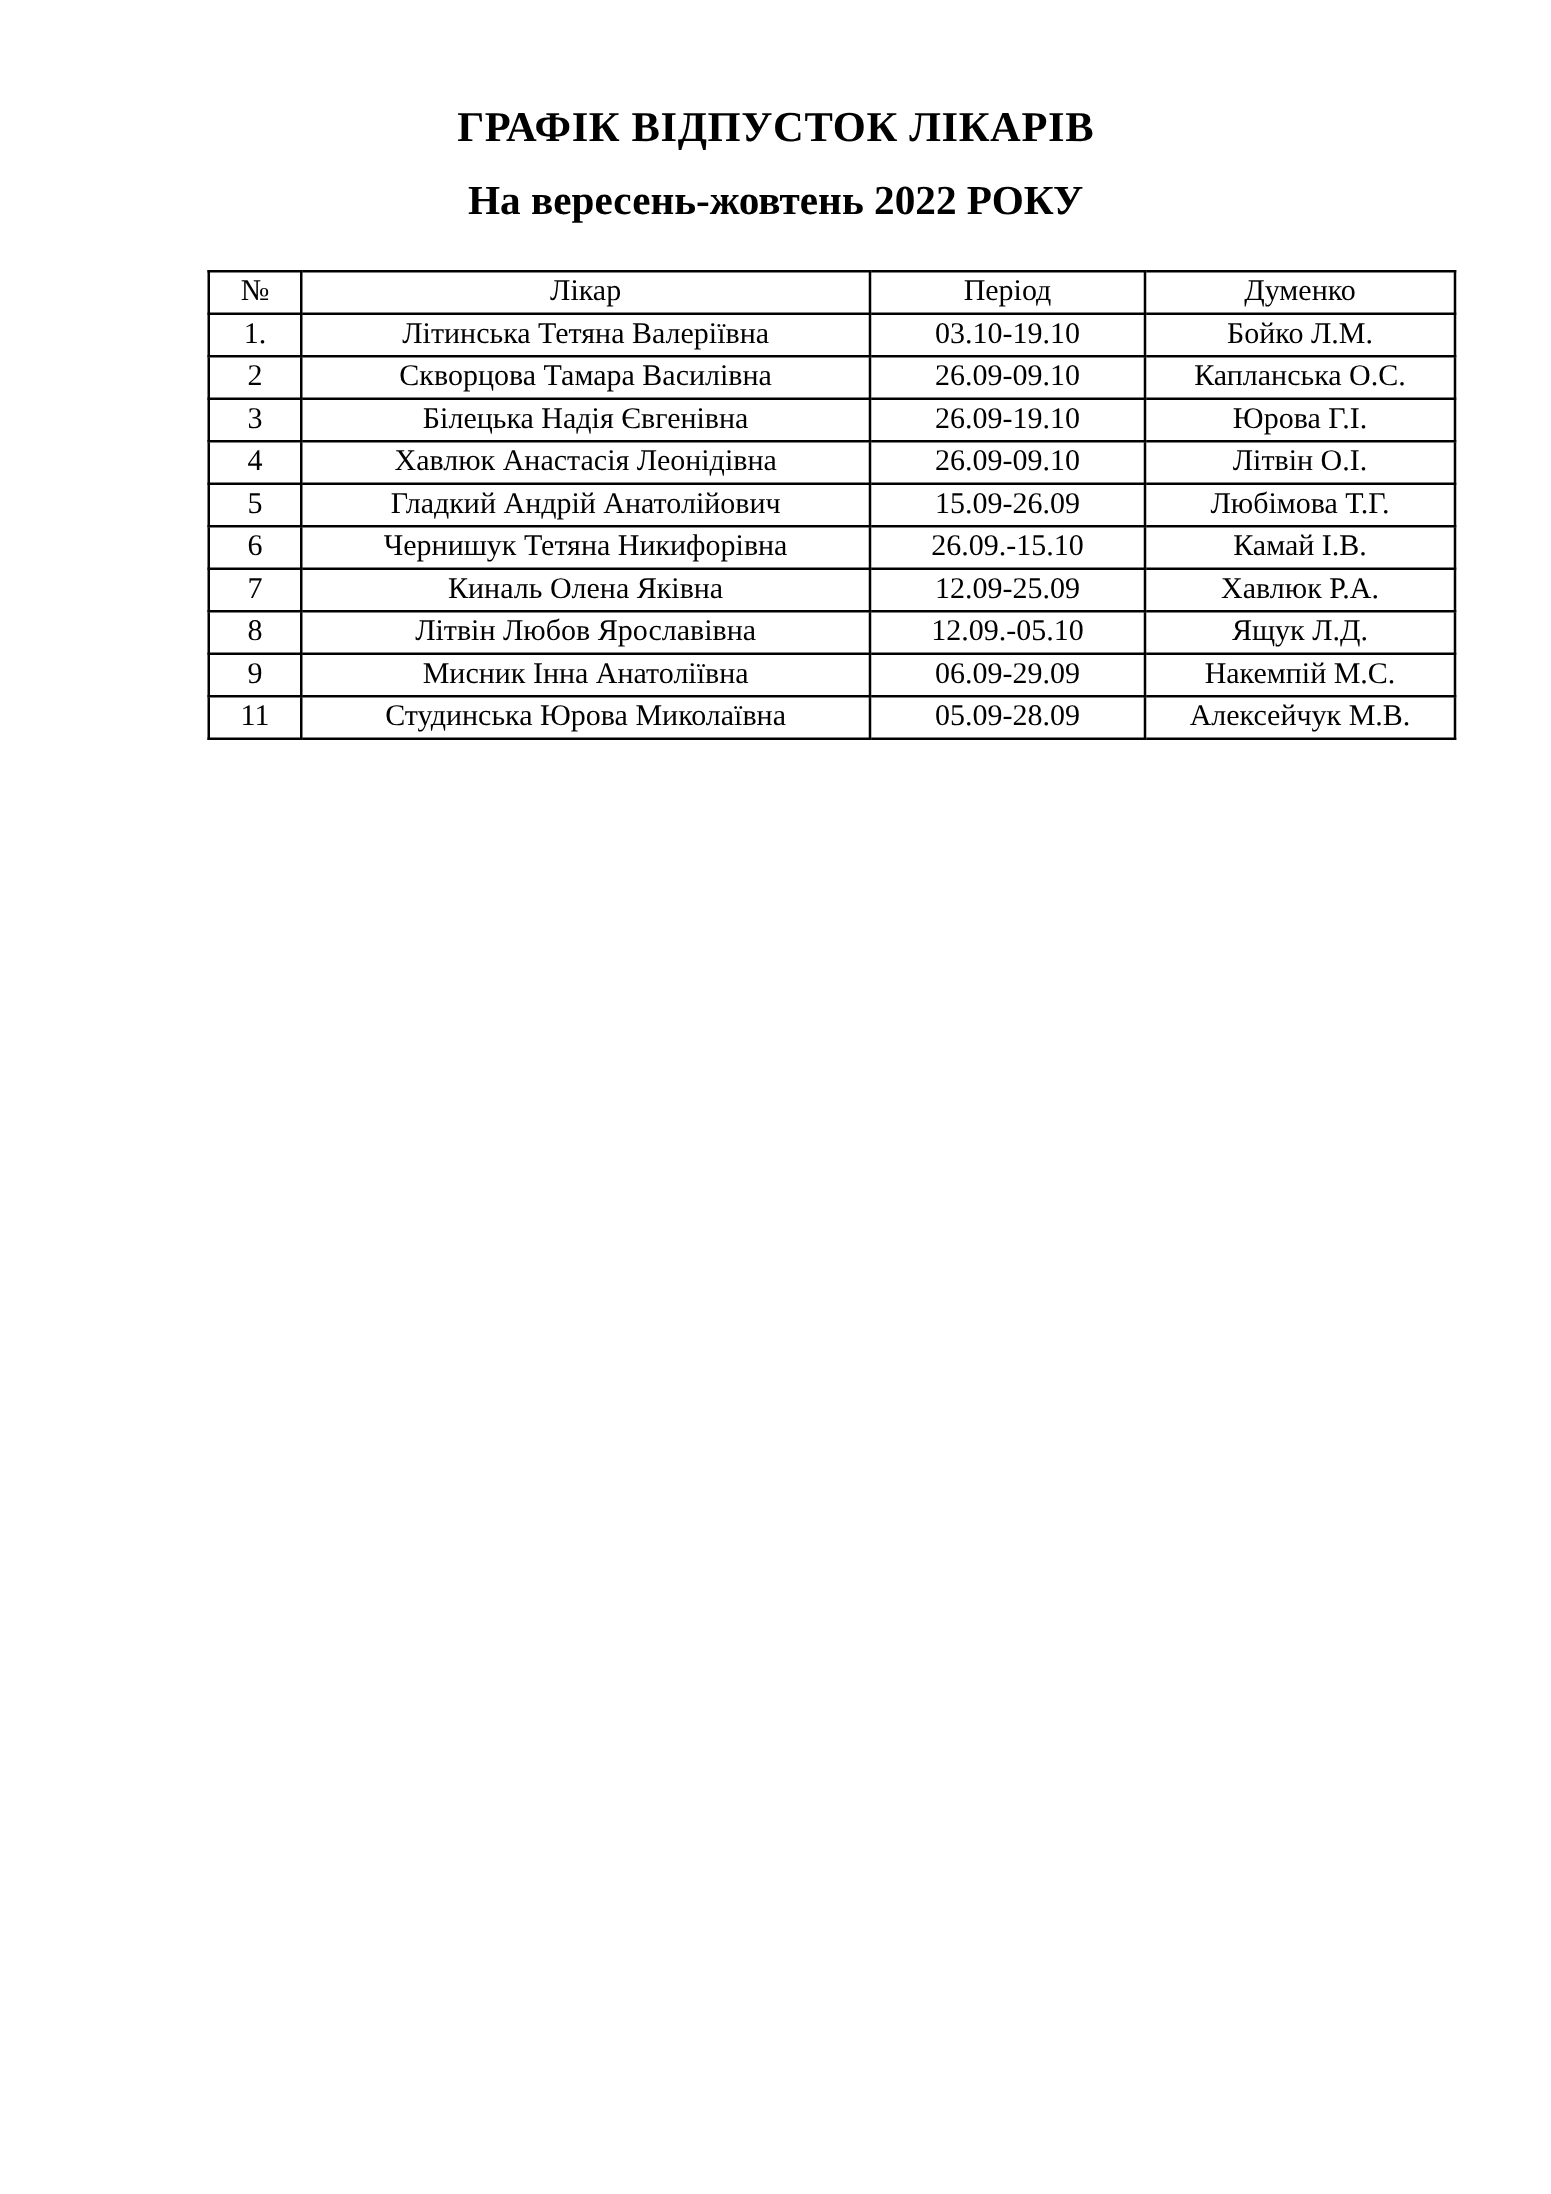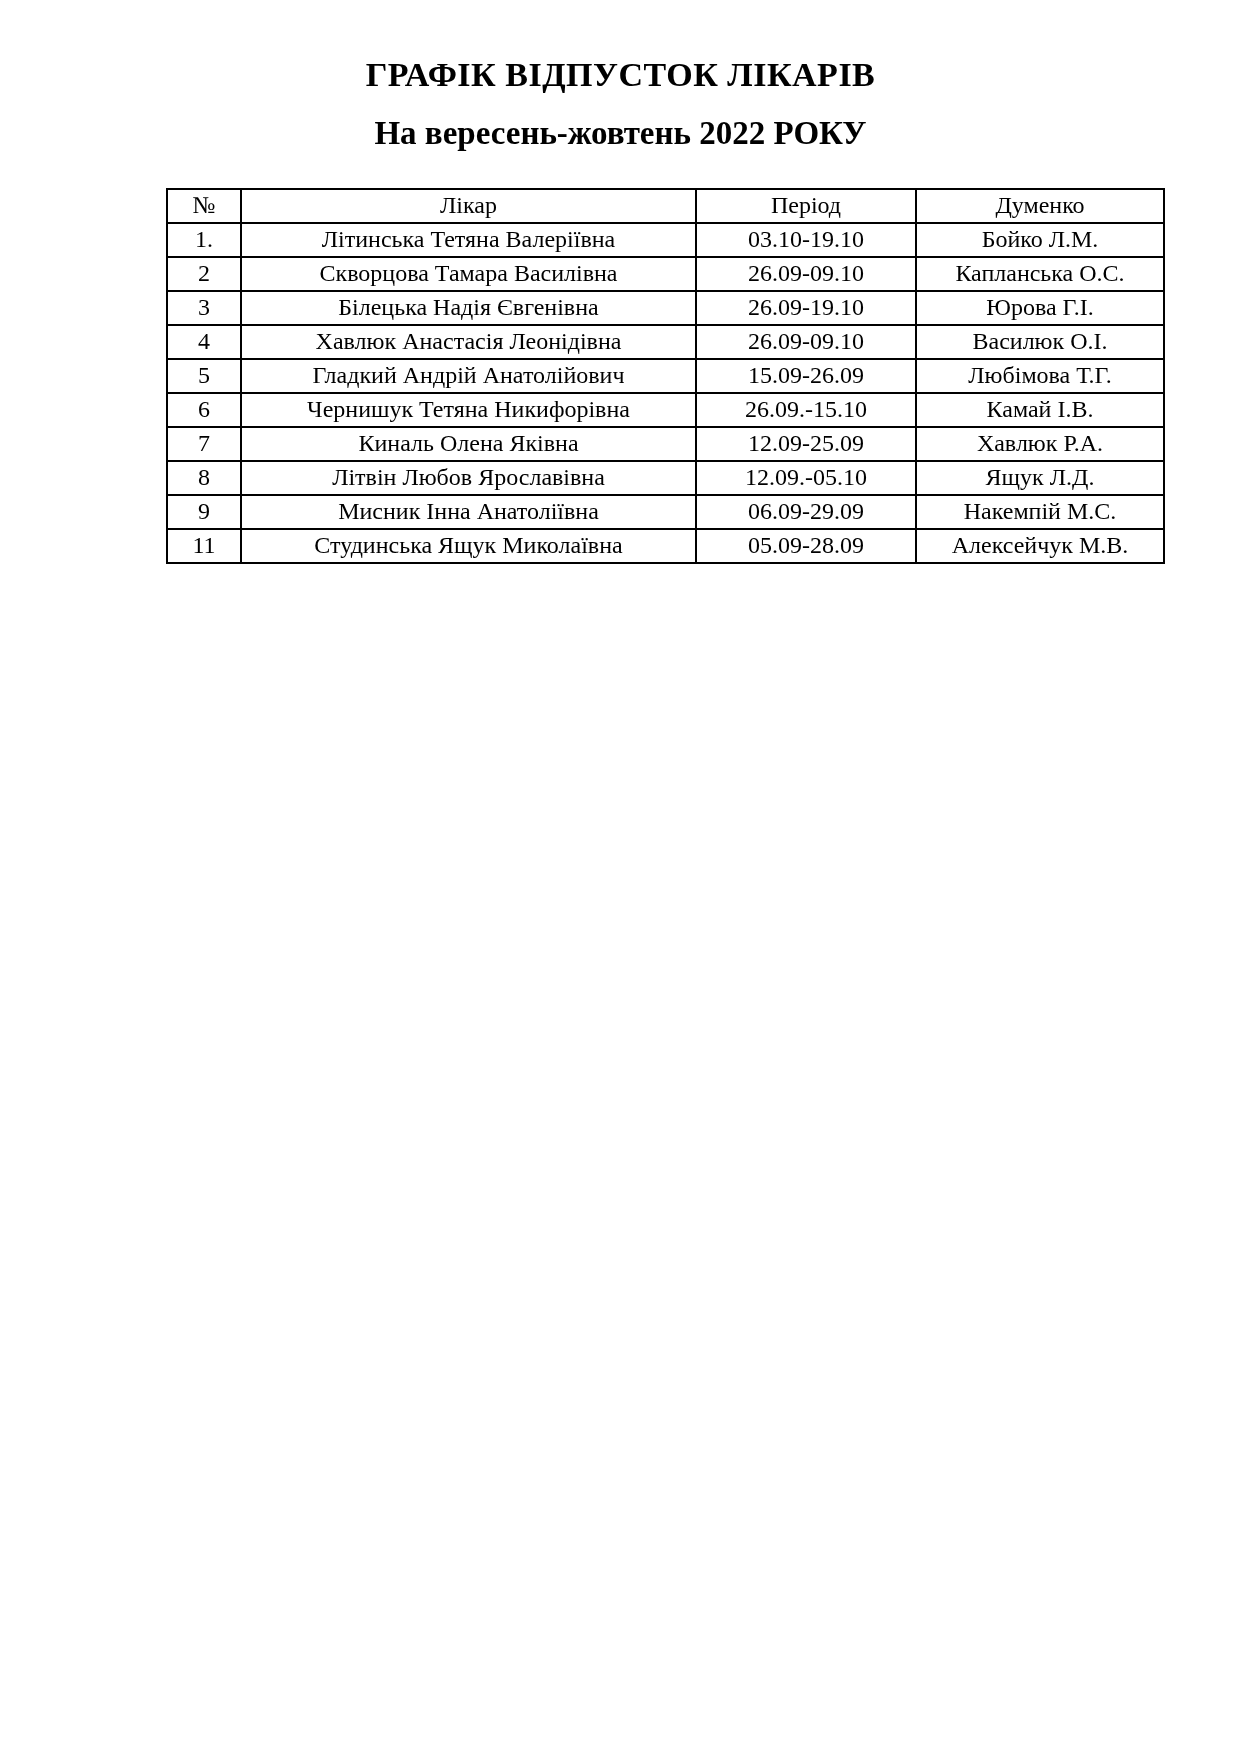--- a/index.html
+++ b/index.html
@@ -17,7 +17,7 @@
     overflow: hidden;
   }
   .doc-title {
-    padding-top: 56px;
+    padding-top: 84px;
     text-align: center;
     font-size: 34px;
     font-weight: bold;

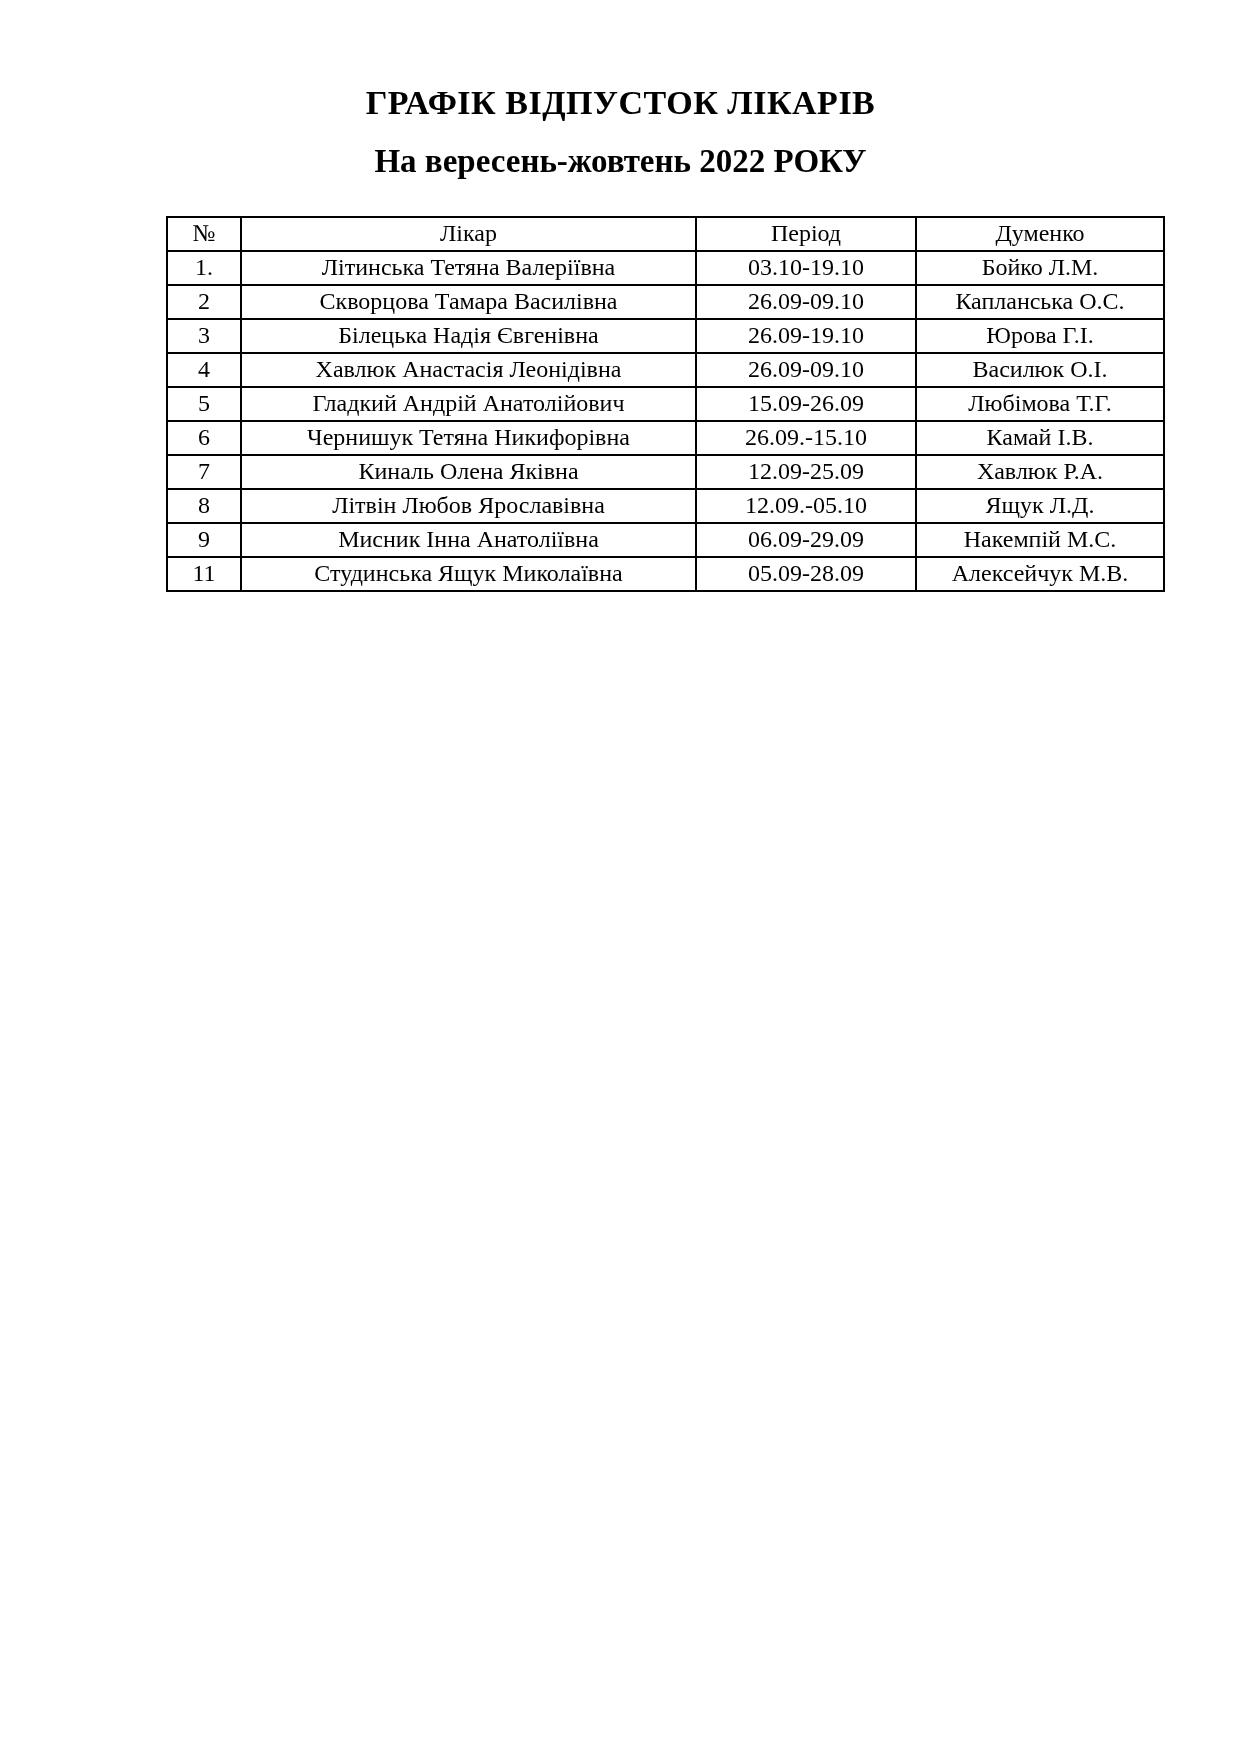--- a/index.html
+++ b/index.html
@@ -102,7 +102,7 @@
           <td>4</td>
           <td>Хавлюк Анастасія Леонідівна</td>
           <td>26.09-09.10</td>
-          <td>Василюк О.І.</td>
+          <td>Літвін О.І.</td>
         </tr>
         <tr>
           <td>5</td>

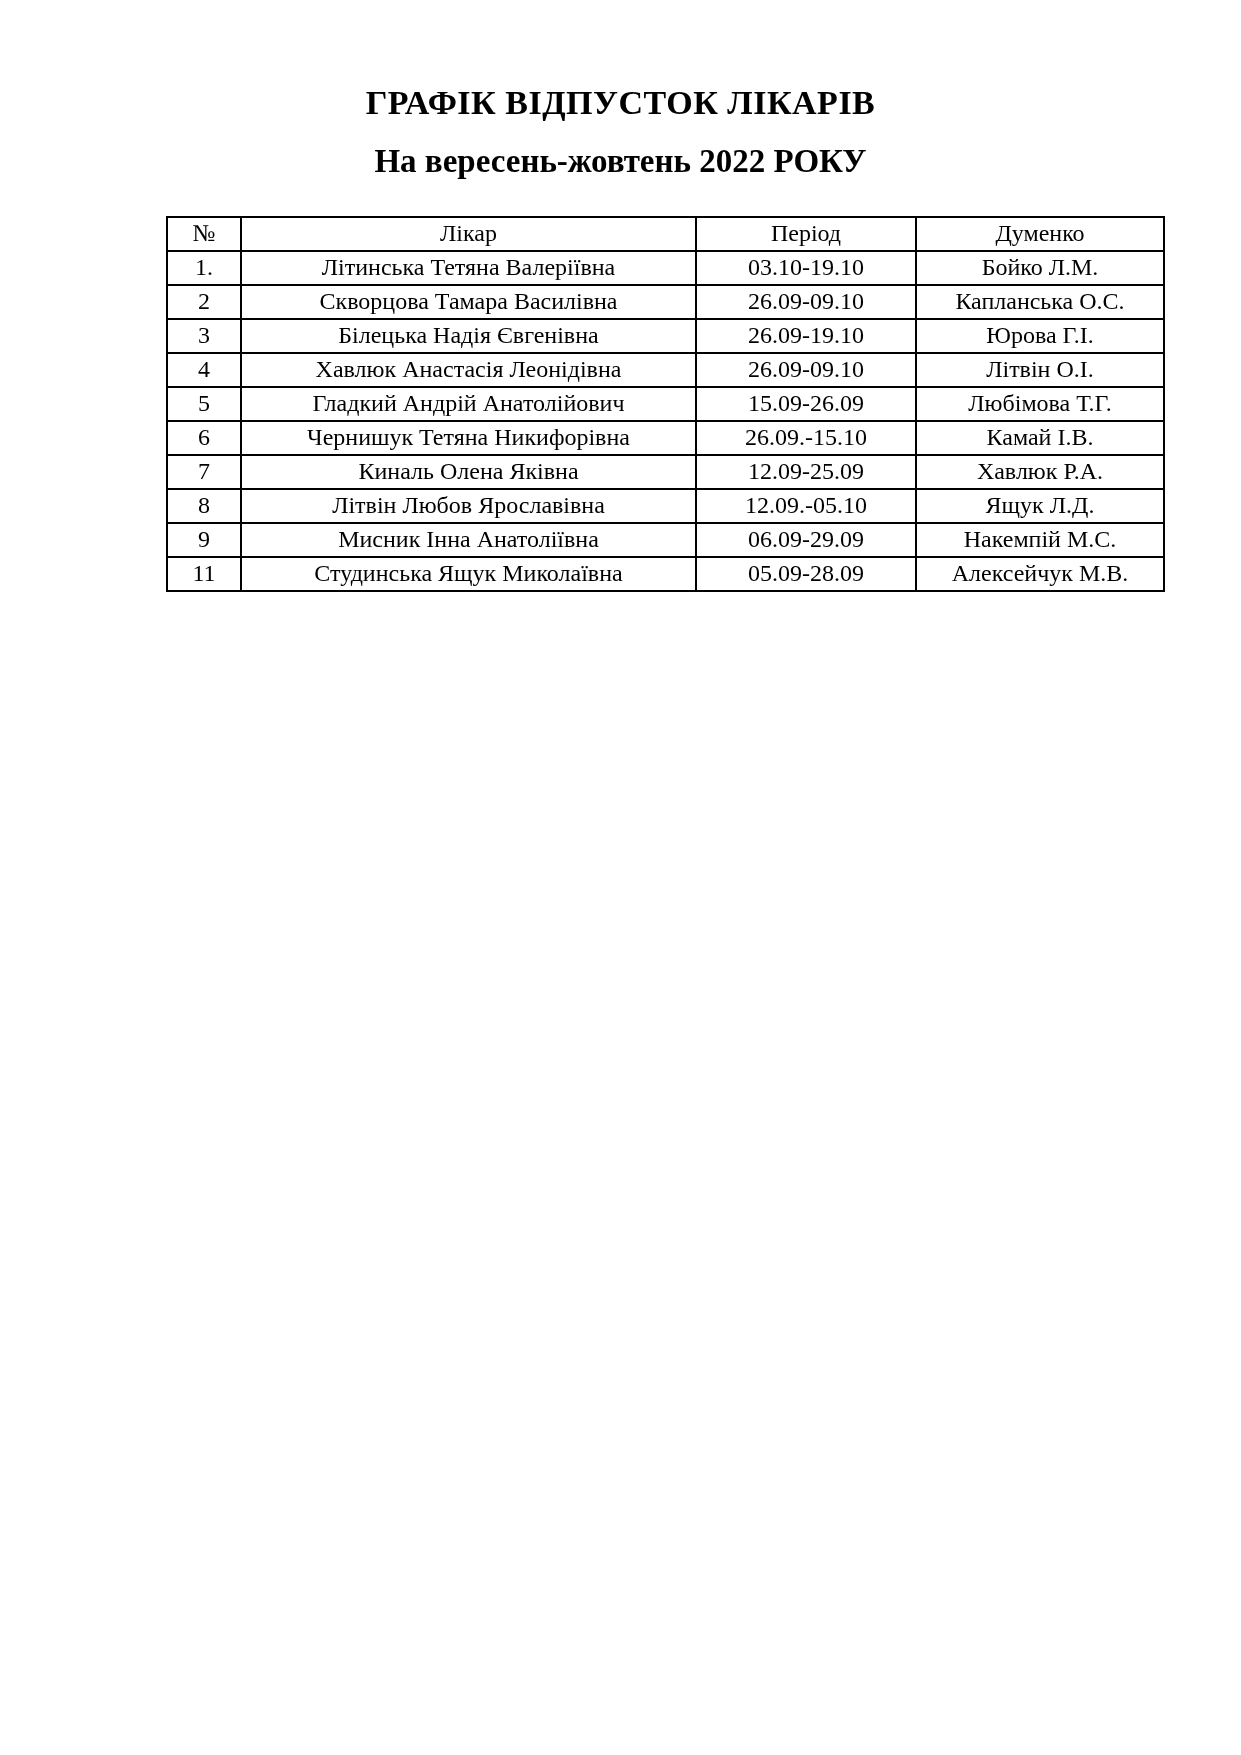--- a/index.html
+++ b/index.html
@@ -136,7 +136,7 @@
         </tr>
         <tr>
           <td>11</td>
-          <td>Студинська Ящук Миколаївна</td>
+          <td>Студинська Юрова Миколаївна</td>
           <td>05.09-28.09</td>
           <td>Алексейчук М.В.</td>
         </tr>

